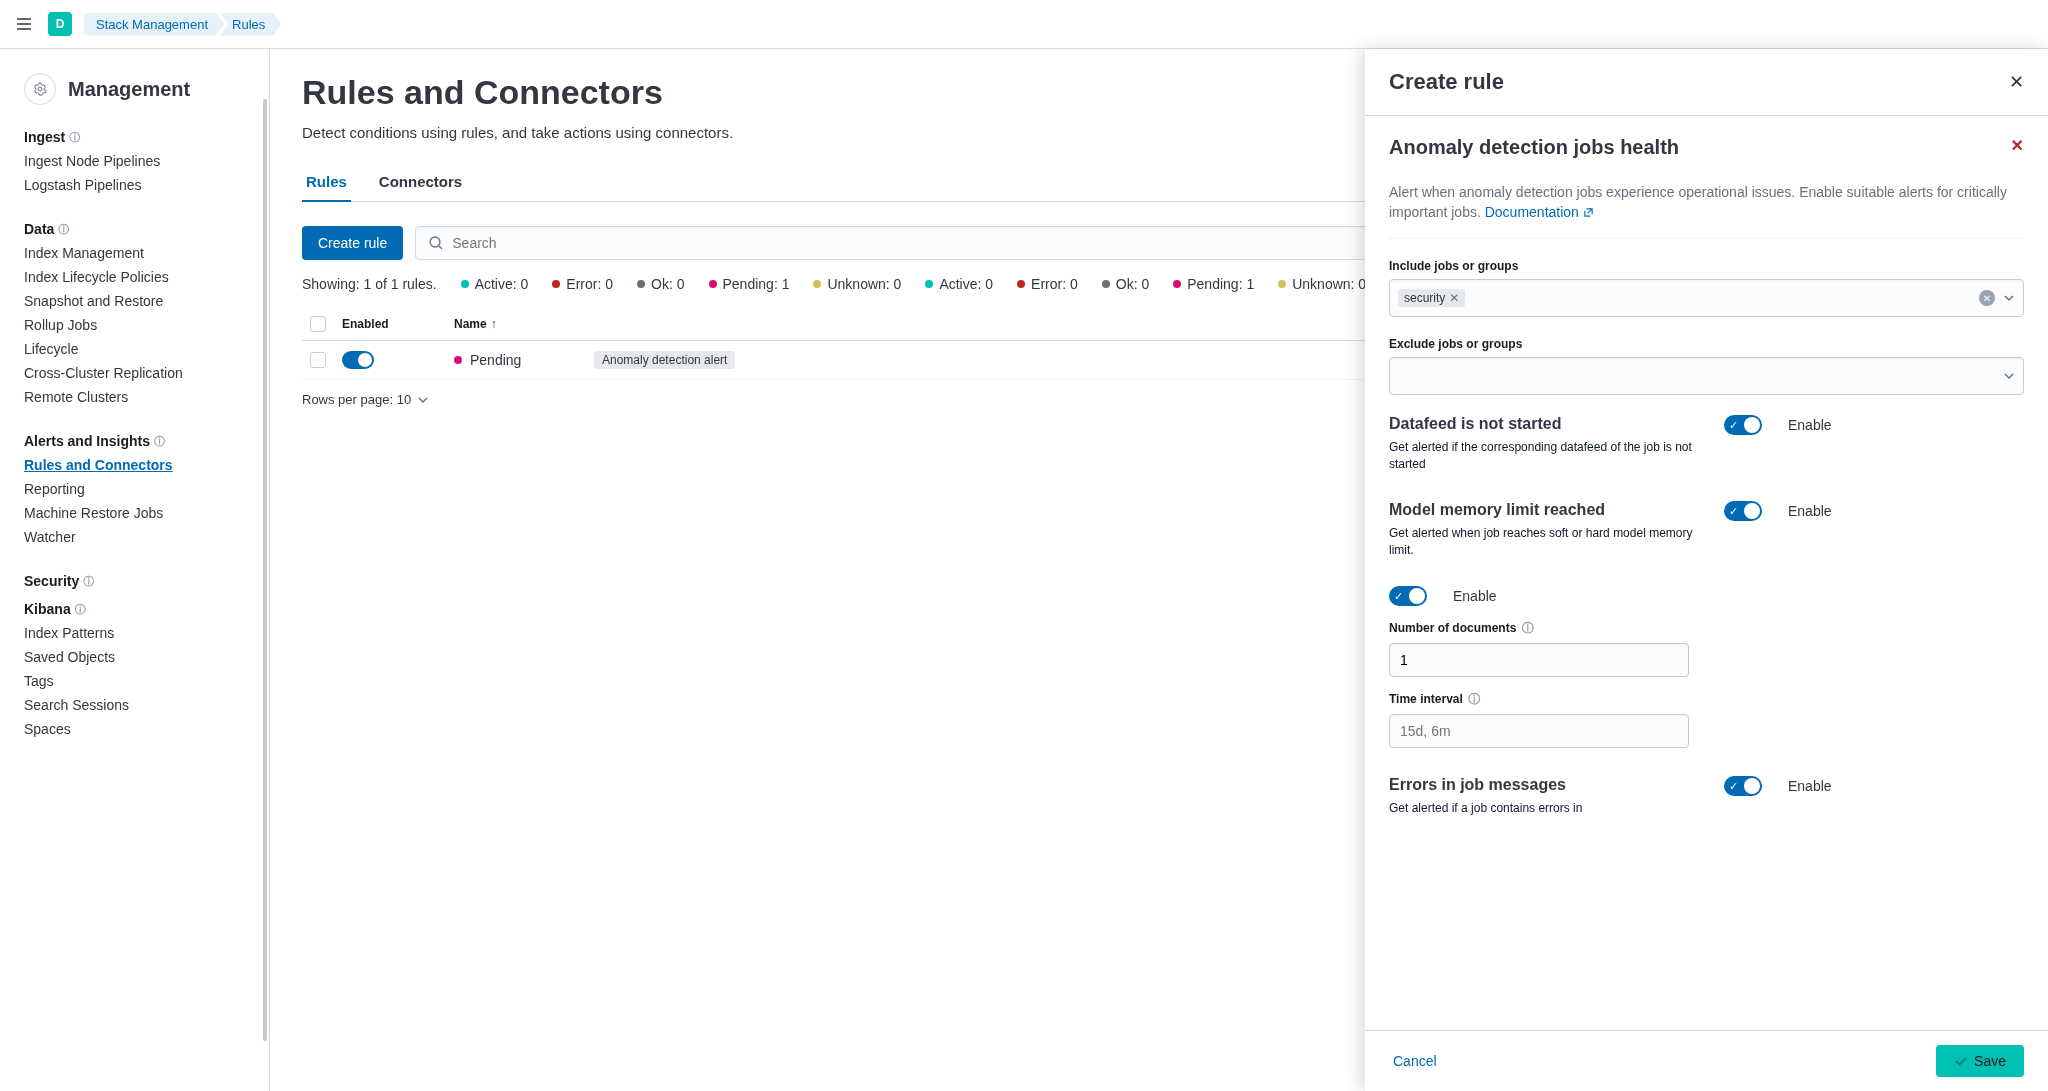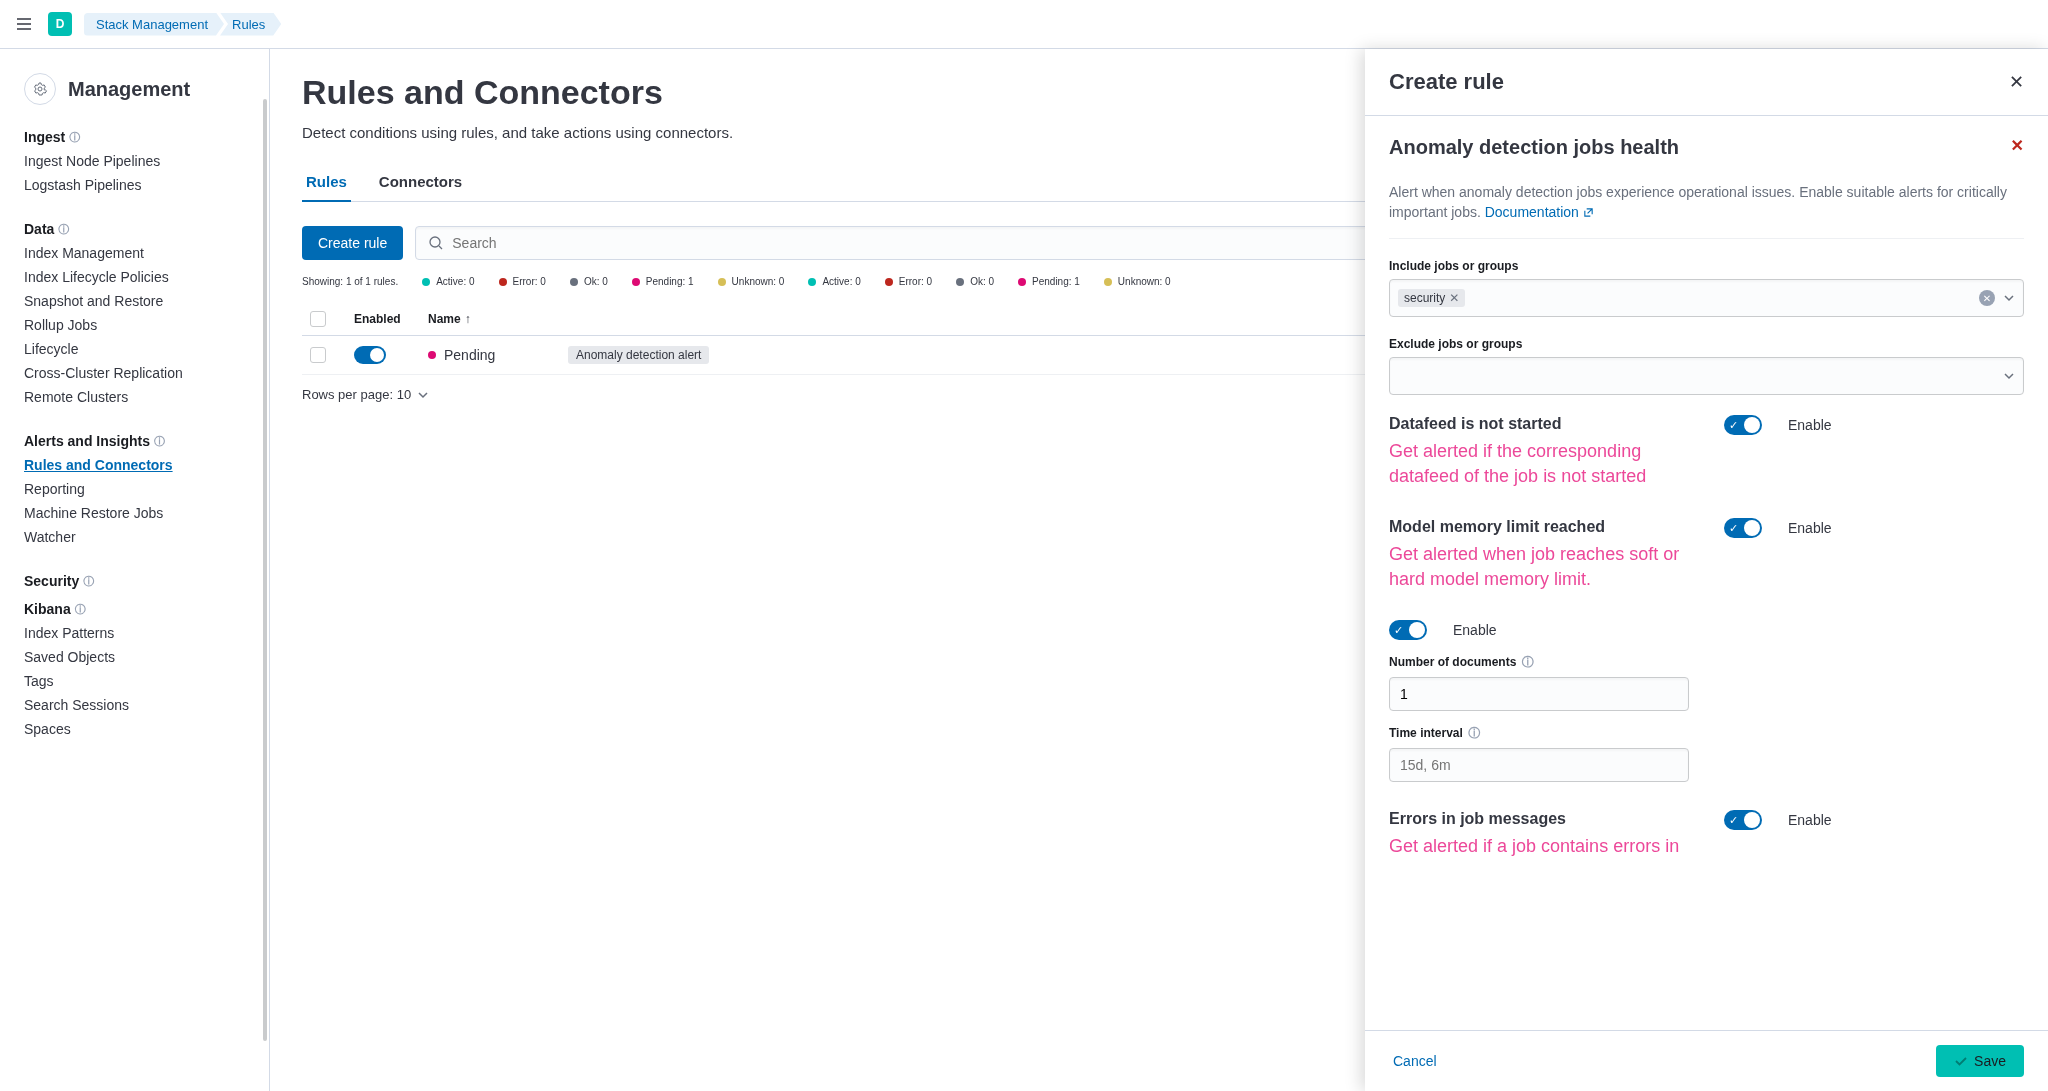--- a/index.html
+++ b/index.html
@@ -42,7 +42,7 @@
 .search-box input { border: none; outline: none; padding: 8px; flex: 1; font-size: 14px; background: transparent; }
 .search-icon { color: #69707d; }
 
-.status-row { display: flex; align-items: center; gap: 24px; margin-bottom: 16px; font-size: 10px; color: #343741; }
+.status-row { display: flex; align-items: center; gap: 24px; margin-bottom: 16px; font-size: 14px; color: #343741; }
 .status-item { display: flex; align-items: center; gap: 6px; }
 .status-dot { width: 8px; height: 8px; border-radius: 50%; }
 

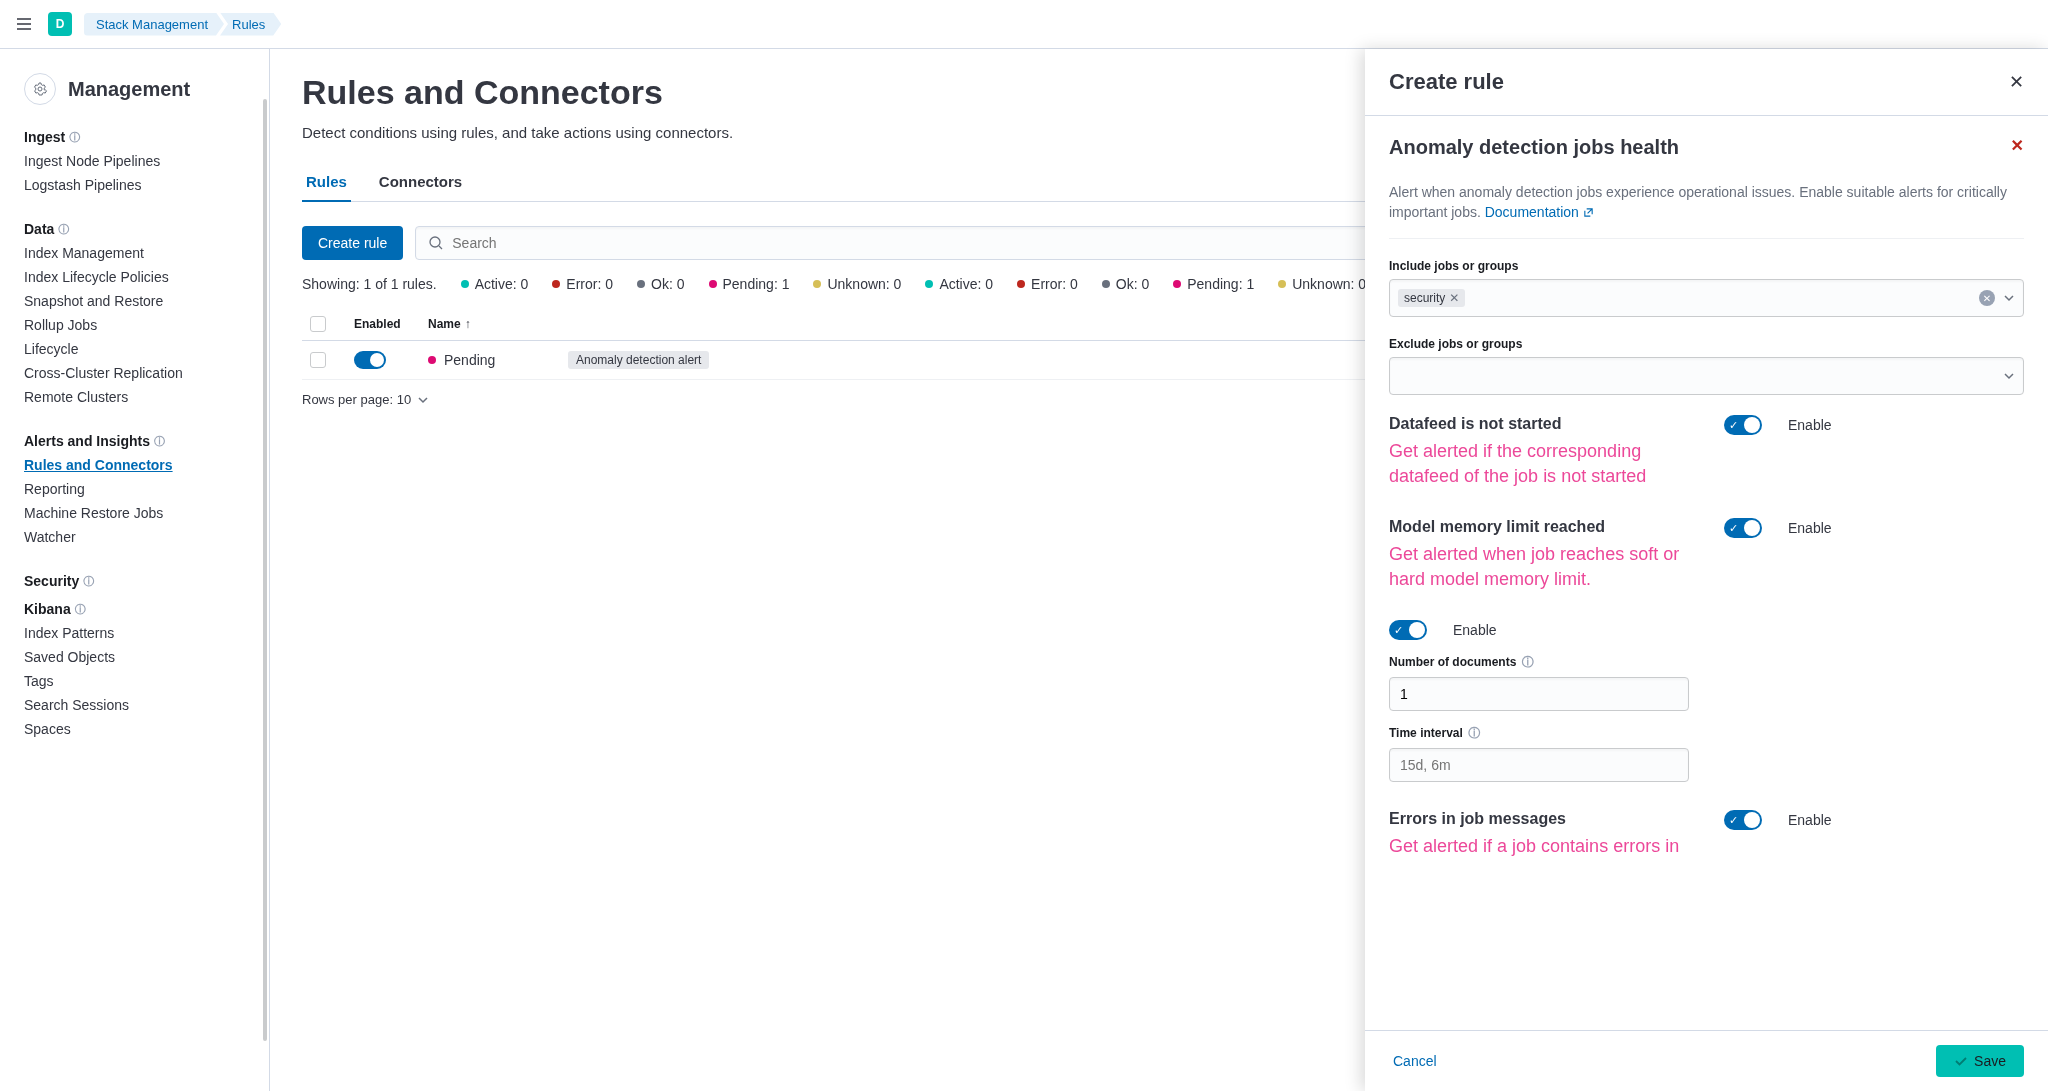--- a/index.html
+++ b/index.html
@@ -50,7 +50,7 @@
 .table-header { display: flex; align-items: center; padding: 8px 0; border-bottom: 1px solid #d3dae6; font-size: 12px; font-weight: 600; color: #1a1c21; }
 .table-row { display: flex; align-items: center; padding: 10px 0; border-bottom: 1px solid #eef0f3; }
 .col-check { width: 40px; padding-left: 8px; }
-.col-enabled { width: 74px; margin-left: 12px; }
+.col-enabled { width: 112px; }
 .col-name { flex: 1; }
 .col-status { width: 140px; }
 .col-type { width: 220px; }

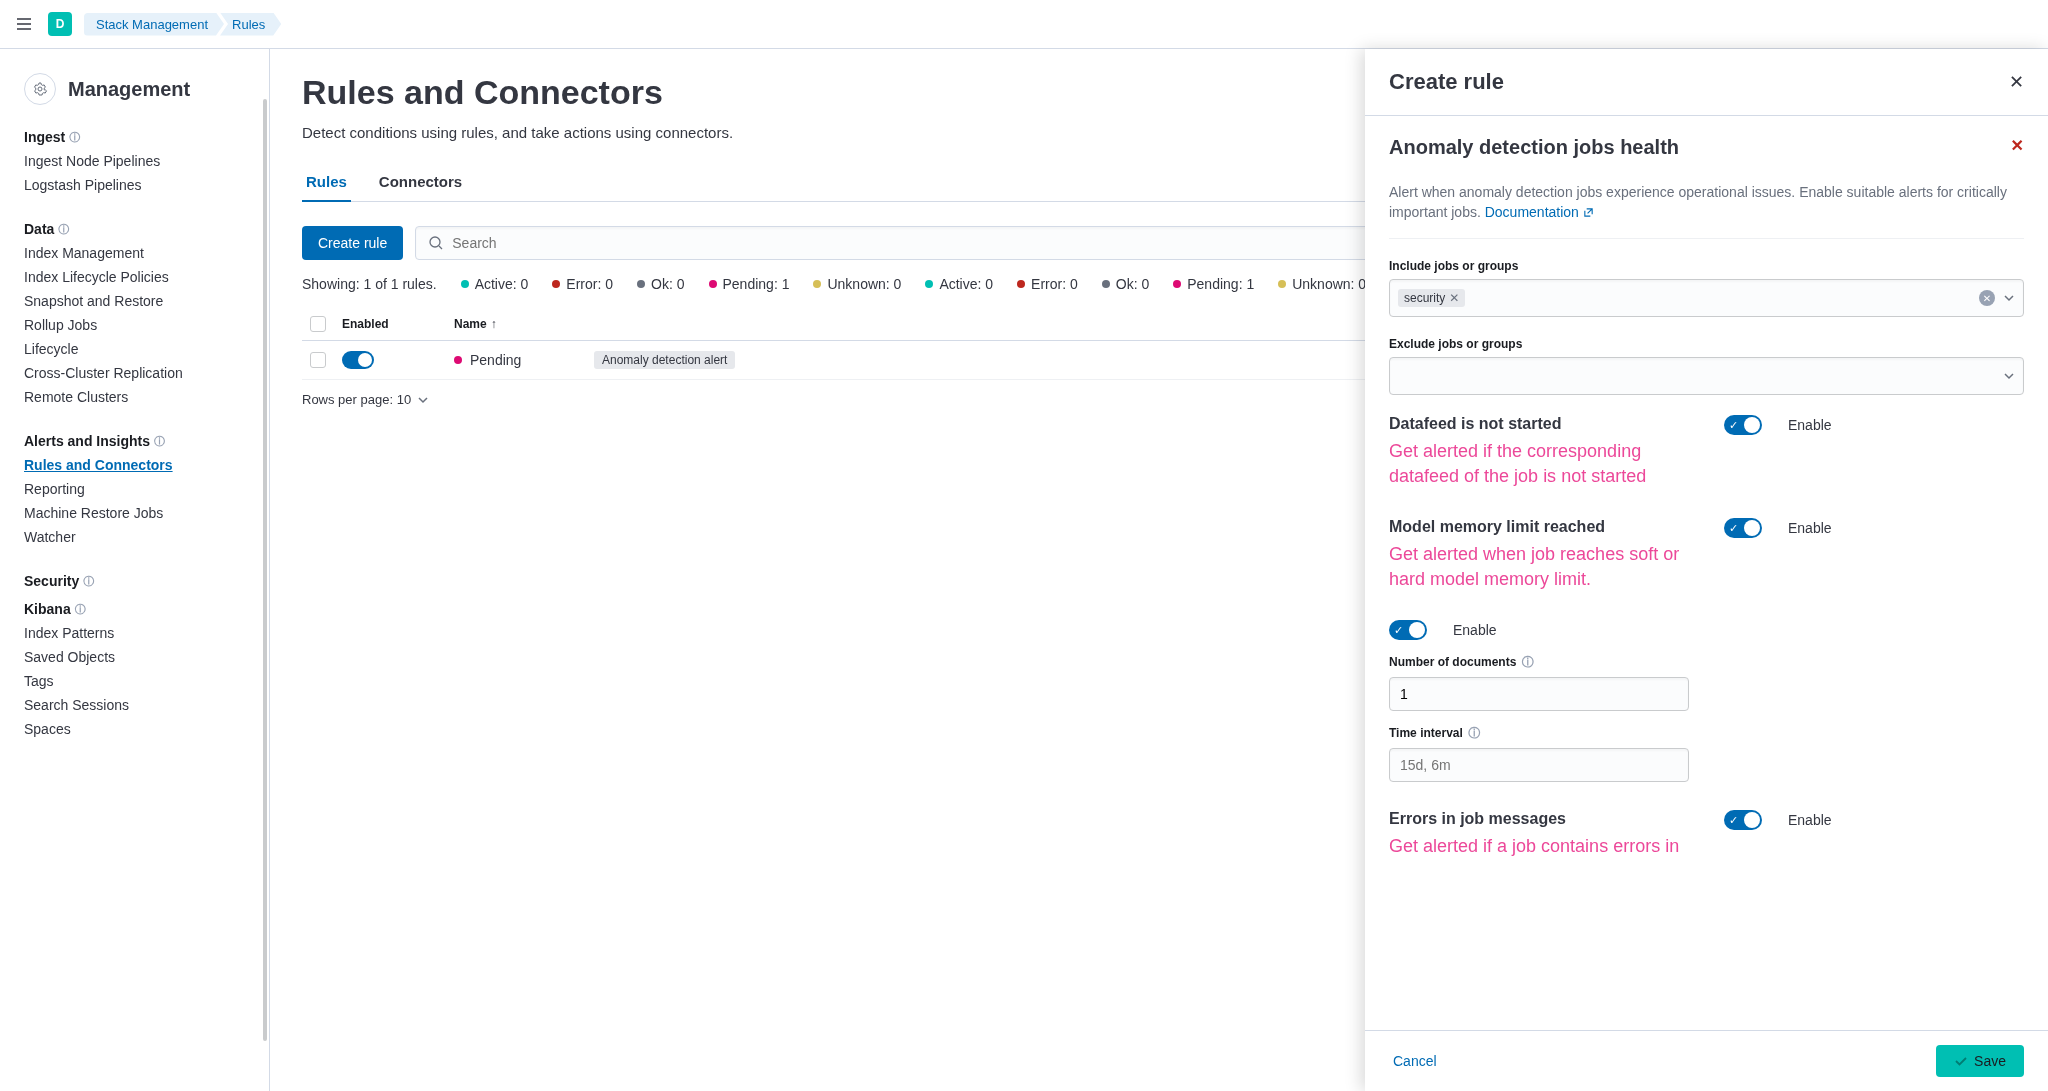--- a/index.html
+++ b/index.html
@@ -90,7 +90,7 @@
 .check-row { display: flex; gap: 24px; margin-bottom: 28px; }
 .check-left { flex: 1; }
 .check-title { font-size: 16px; font-weight: 700; margin-bottom: 6px; }
-.check-desc { font-size: 18px; color: #ec4899; line-height: 1.4; }
+.check-desc { font-size: 12px; color: #0f172a; line-height: 1.4; }
 .check-right { width: 300px; flex-shrink: 0; }
 .enable-row { display: flex; align-items: center; gap: 26px; }
 .switch { width: 38px; height: 20px; background: #006bb4; border-radius: 10px; position: relative; cursor: pointer; }

